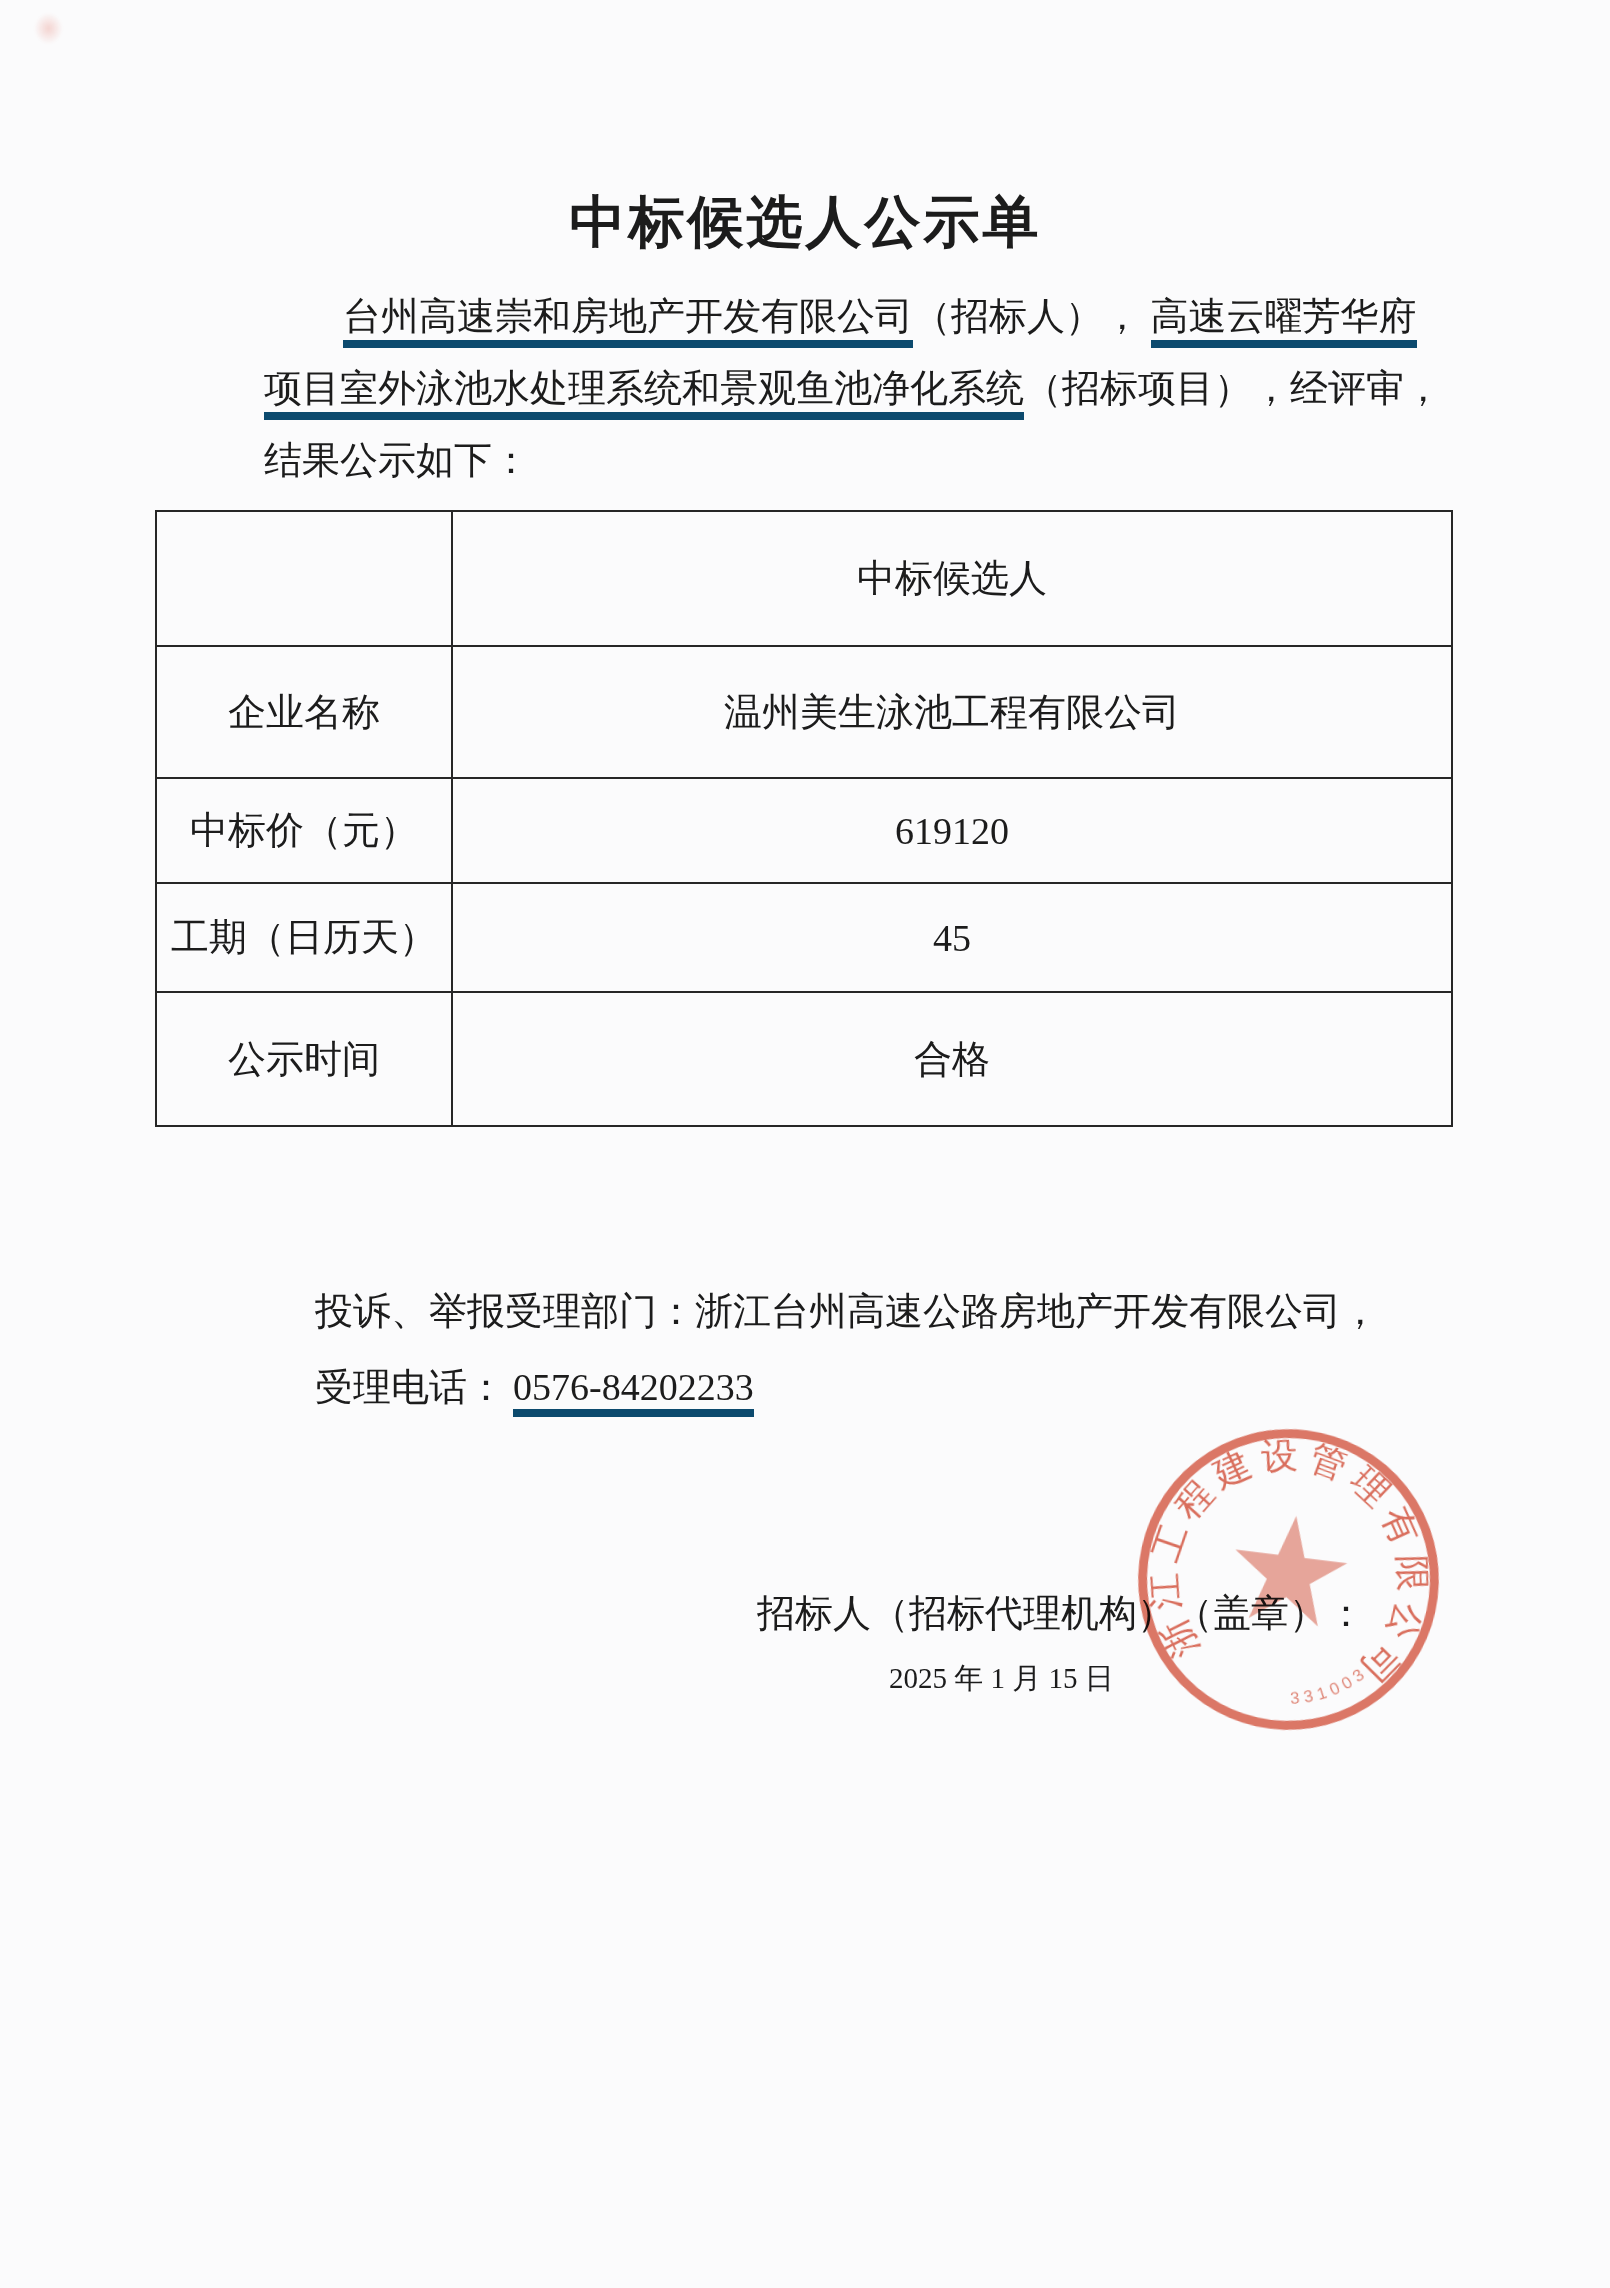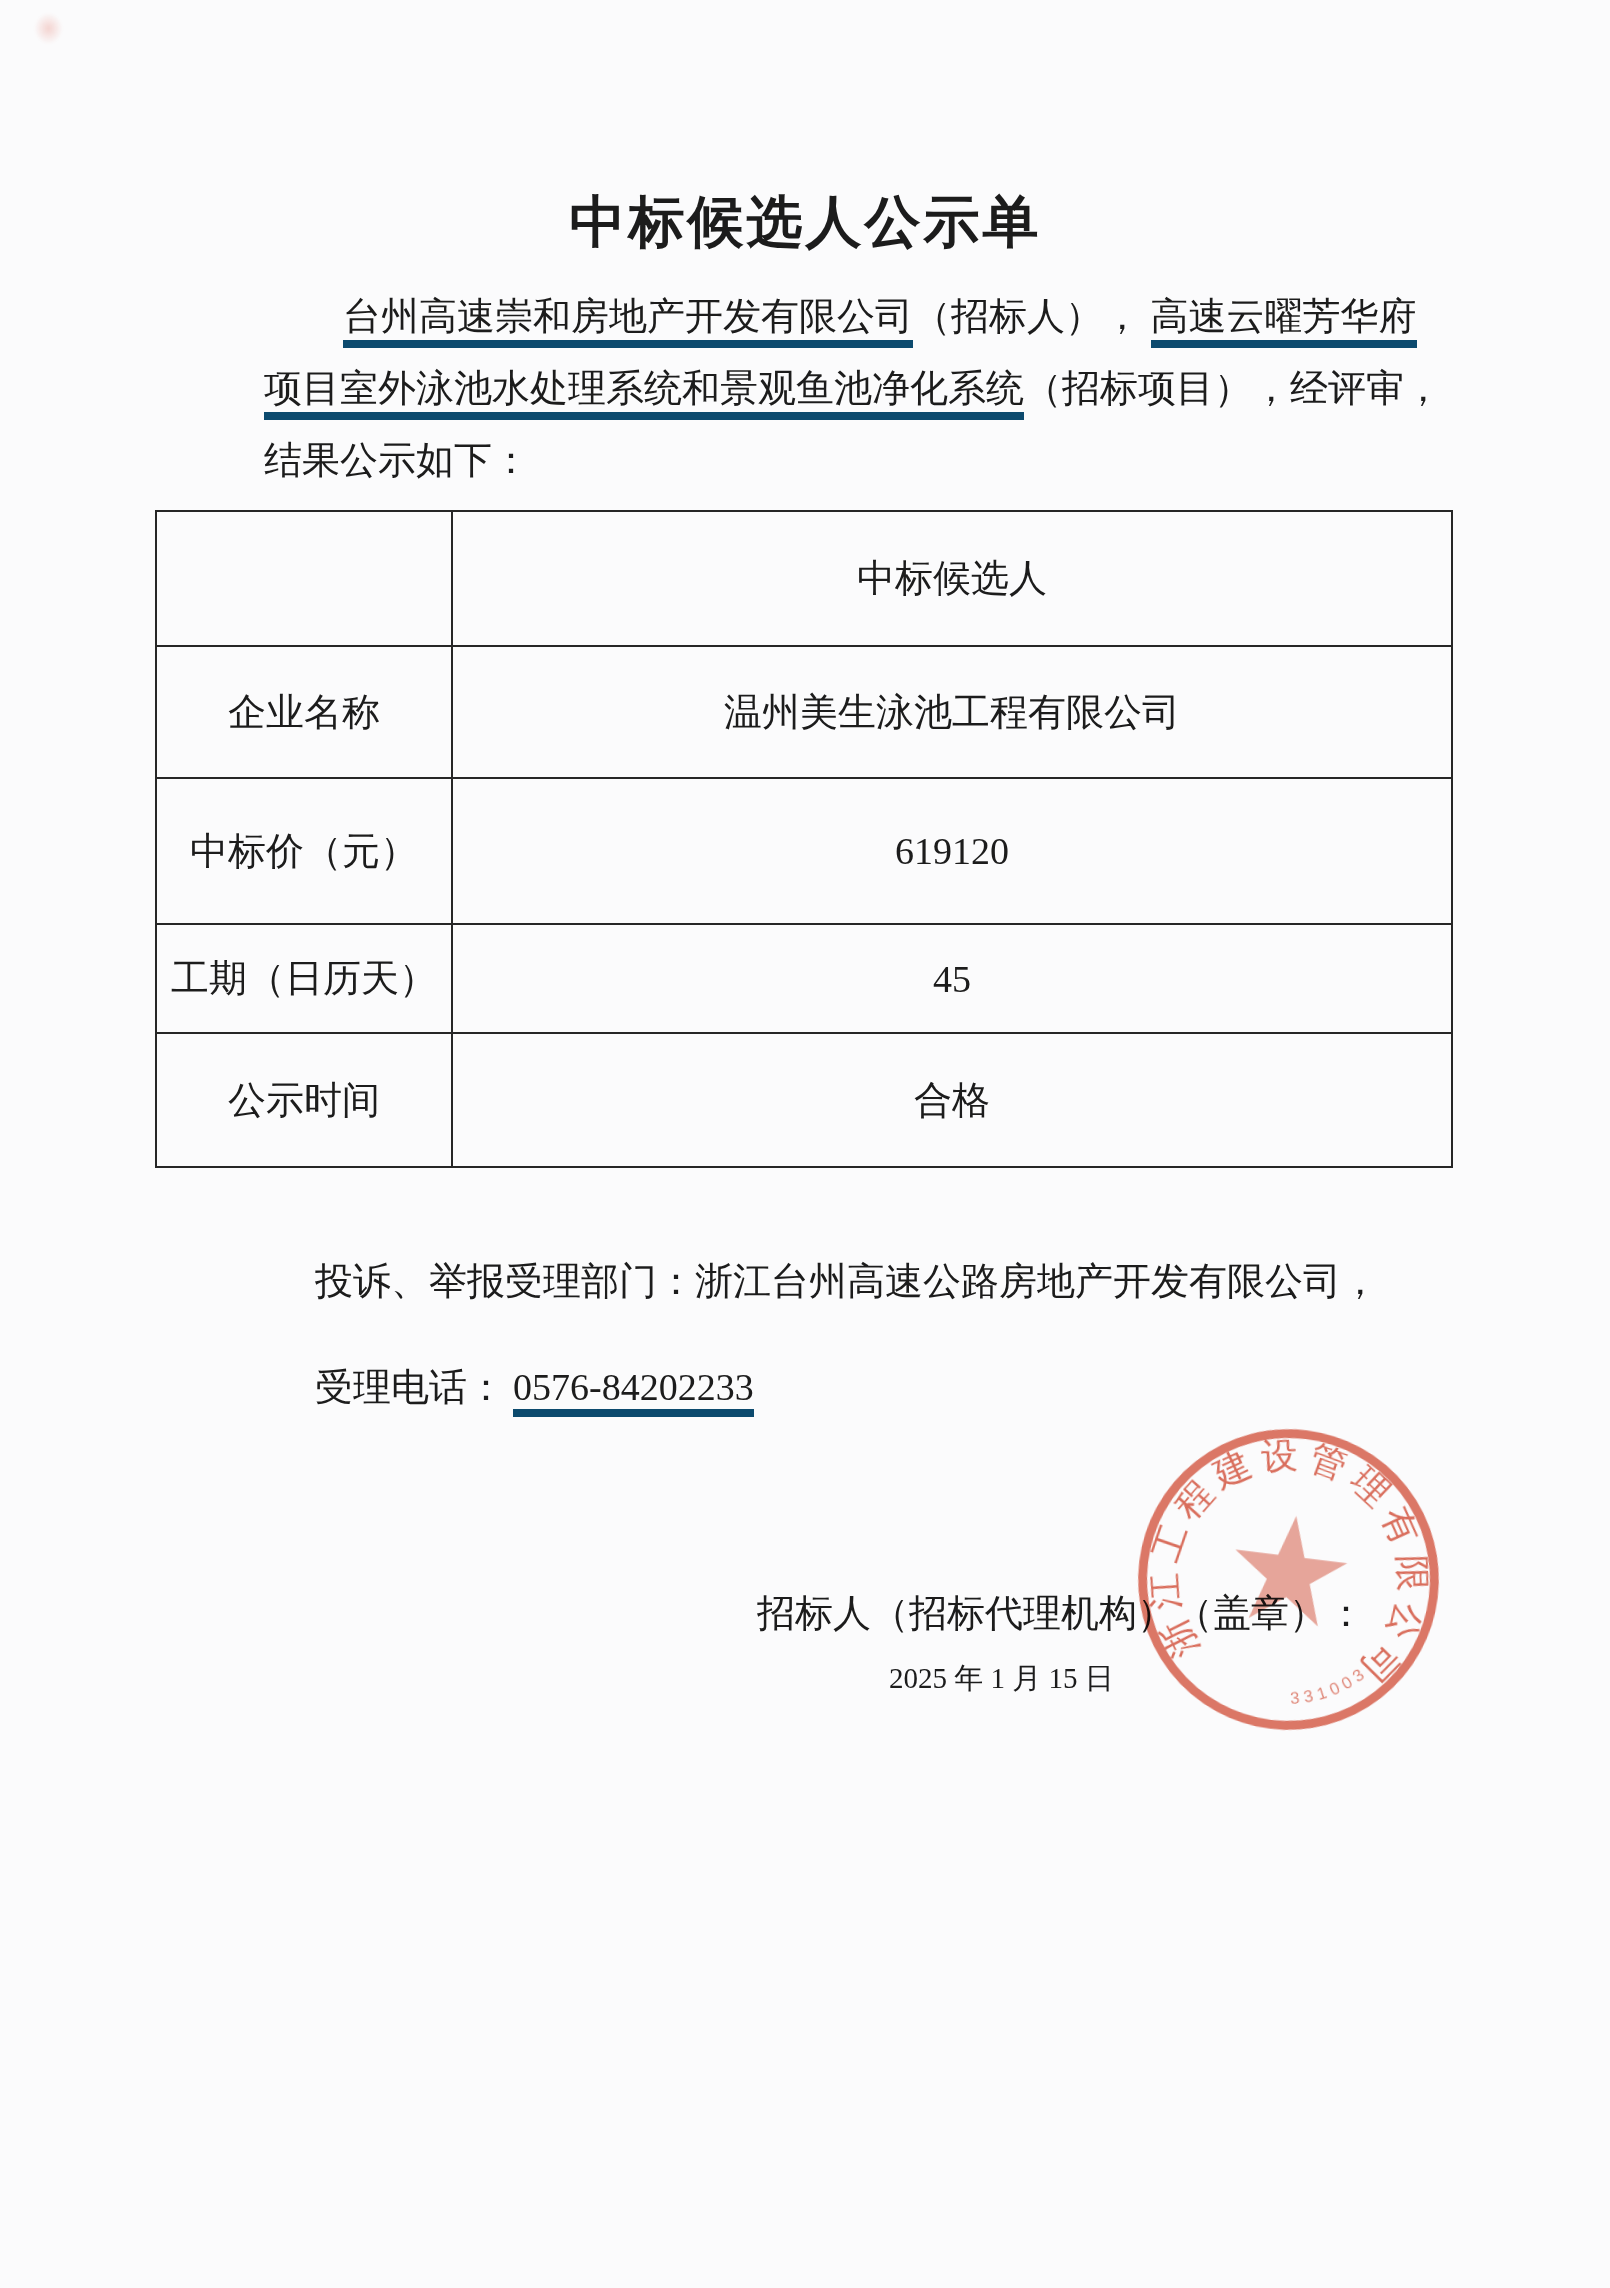--- a/index.html
+++ b/index.html
@@ -44,7 +44,7 @@
   td.c1{width:282px;margin-left:44px;}
   .r-h{height:135px;}
   .r-1{height:132px;}
-  .r-2{height:146px;}
+  .r-2{height:105px;}
   .r-3{height:109px;}
   .r-4{height:134px;}
   .r-5{height:115px;}

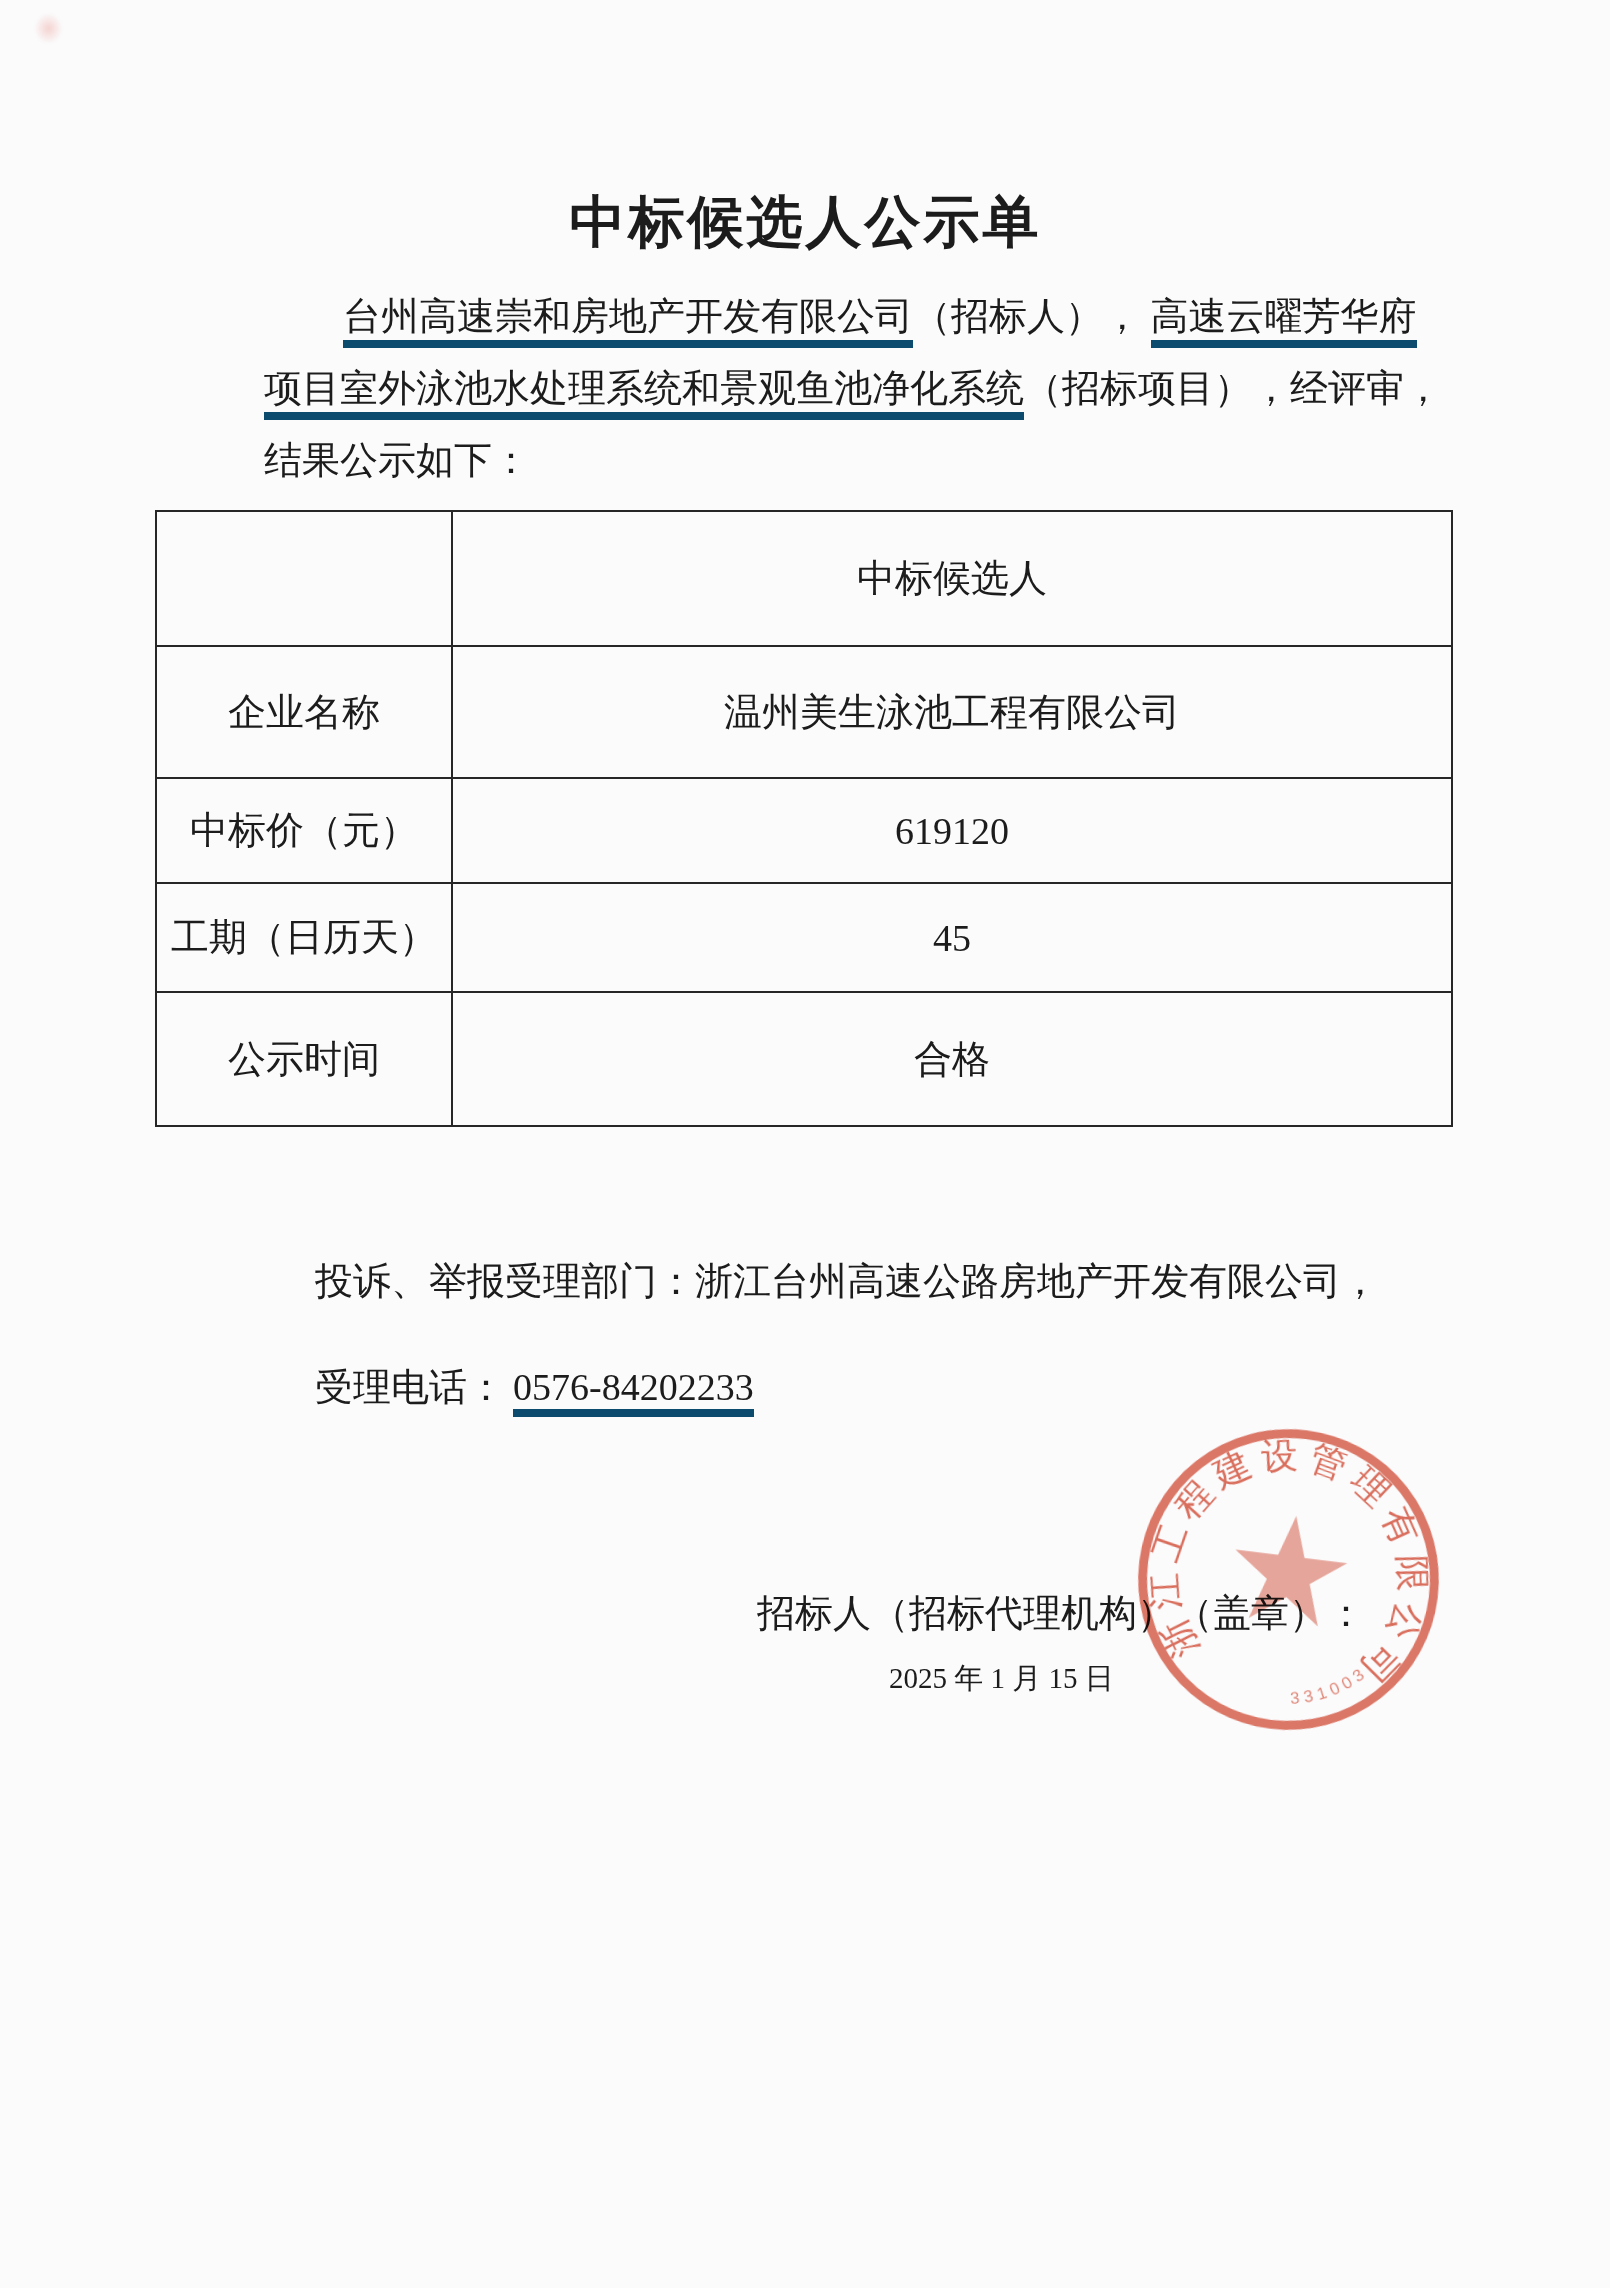--- a/index.html
+++ b/index.html
@@ -49,7 +49,7 @@
   .r-4{height:134px;}
   .r-5{height:115px;}
   .complaint{
-    position:absolute;left:315px;top:1256px;
+    position:absolute;left:315px;top:1286px;
     font-size:38px;white-space:nowrap;
   }
   .phone{

